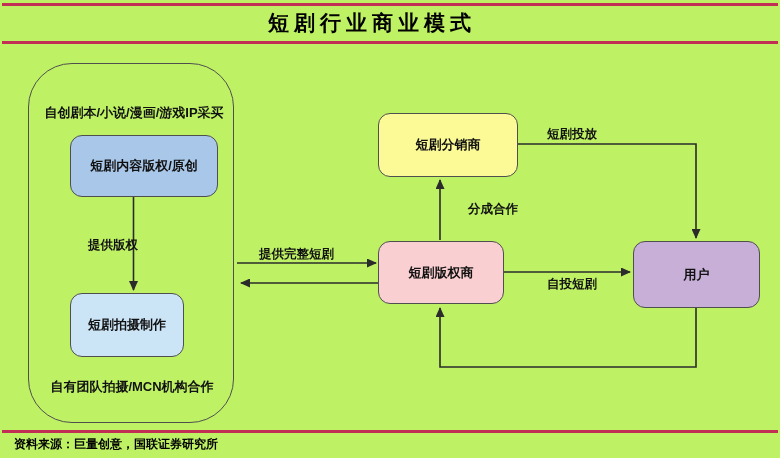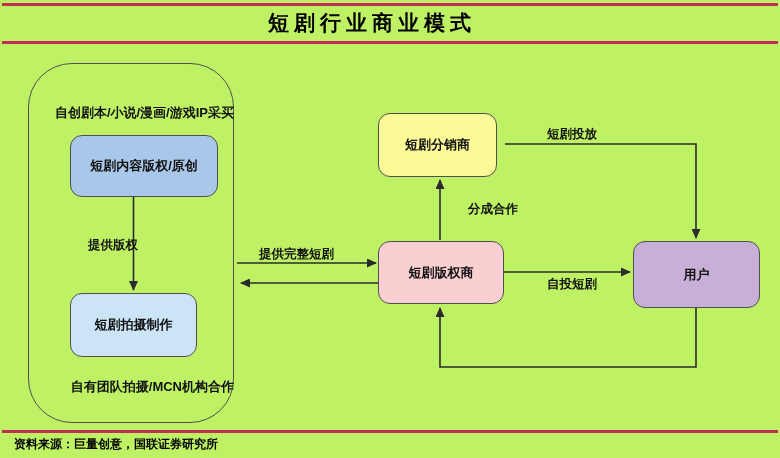--- a/index.html
+++ b/index.html
@@ -91,7 +91,7 @@
     font-size: 13px;
     font-weight: bold;
     color: #111111;
-    text-align: right;
+    text-align: center;
     white-space: nowrap;
   }
   .lbl-group-top    { left: 34px; top: 104px; width: 200px; }

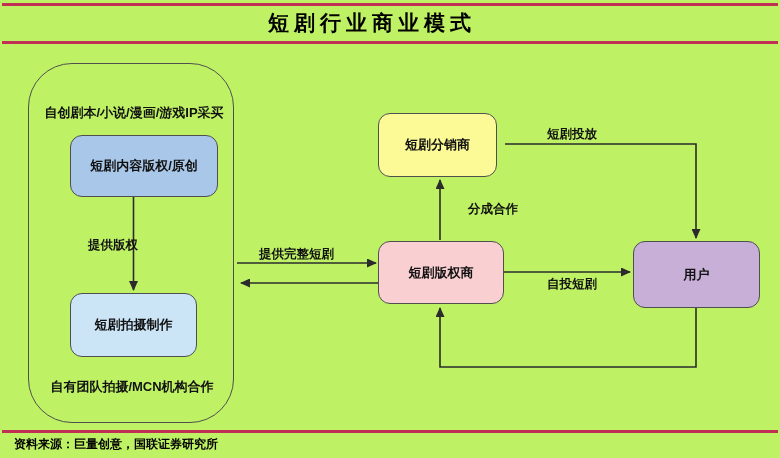--- a/index.html
+++ b/index.html
@@ -83,7 +83,7 @@
   }
   .node-content-rights { left: 70px; top: 135px; width: 148px; height: 62px; background: var(--content_rights_fill, #a9c7e8); }
   .node-production     { left: 70px; top: 293px; width: 127px; height: 64px; background: var(--production_fill, #cbe4f6); }
-  .node-distributor    { left: 378px; top: 113px; width: 119px; height: 64px; background: var(--distributor_fill, #fbfa96); font-family: Liberation Serif, serif; }
+  .node-distributor    { left: 378px; top: 113px; width: 140px; height: 64px; background: var(--distributor_fill, #fbfa96); font-family: Liberation Serif, serif; }
   .node-licensor       { left: 378px; top: 241px; width: 126px; height: 63px; background: var(--licensor_fill, #f9cfd2); }
   .node-user           { left: 633px; top: 241px; width: 127px; height: 67px; background: var(--user_fill, #c7afd8); }
   .group-label {

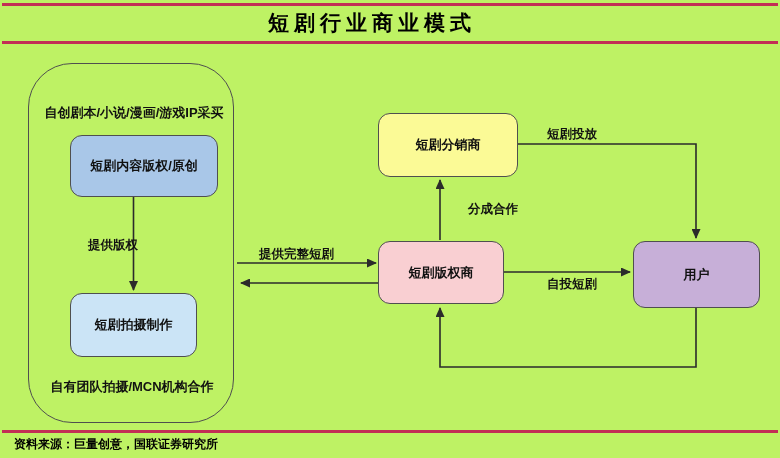--- a/index.html
+++ b/index.html
@@ -82,7 +82,7 @@
     white-space: nowrap;
   }
   .node-content-rights { left: 70px; top: 135px; width: 148px; height: 62px; background: var(--content_rights_fill, #a9c7e8); }
-  .node-production     { left: 70px; top: 293px; width: 127px; height: 64px; background: var(--production_fill, #cbe4f6); }
+  .node-production     { left: 70px; top: 293px; width: 114px; height: 64px; background: var(--production_fill, #cbe4f6); }
   .node-distributor    { left: 378px; top: 113px; width: 140px; height: 64px; background: var(--distributor_fill, #fbfa96); font-family: Liberation Serif, serif; }
   .node-licensor       { left: 378px; top: 241px; width: 126px; height: 63px; background: var(--licensor_fill, #f9cfd2); }
   .node-user           { left: 633px; top: 241px; width: 127px; height: 67px; background: var(--user_fill, #c7afd8); }

